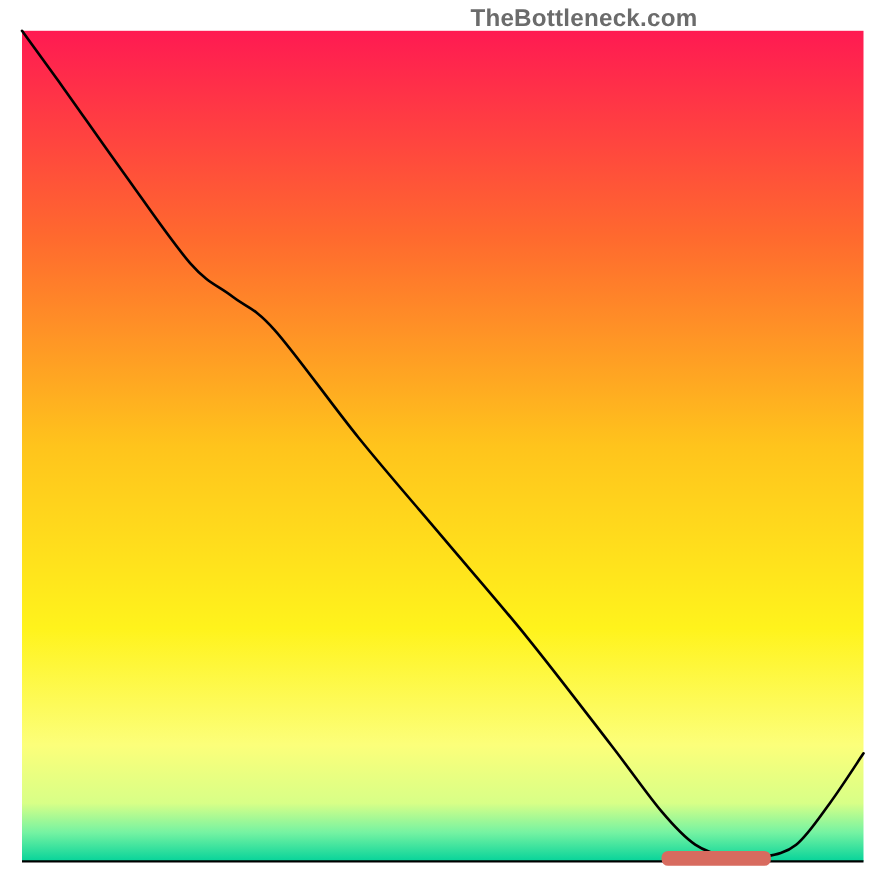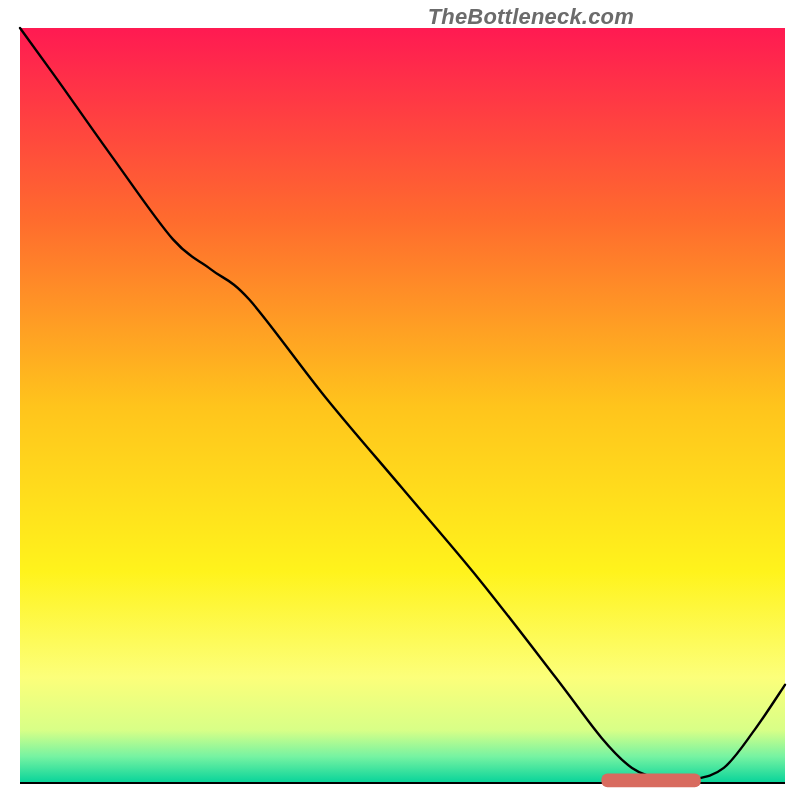--- a/index.html
+++ b/index.html
@@ -15,7 +15,6 @@
     position: relative;
     width: 648px;
     height: 800px;
-    font-style: italic;
   }
   svg {
     display: block;

